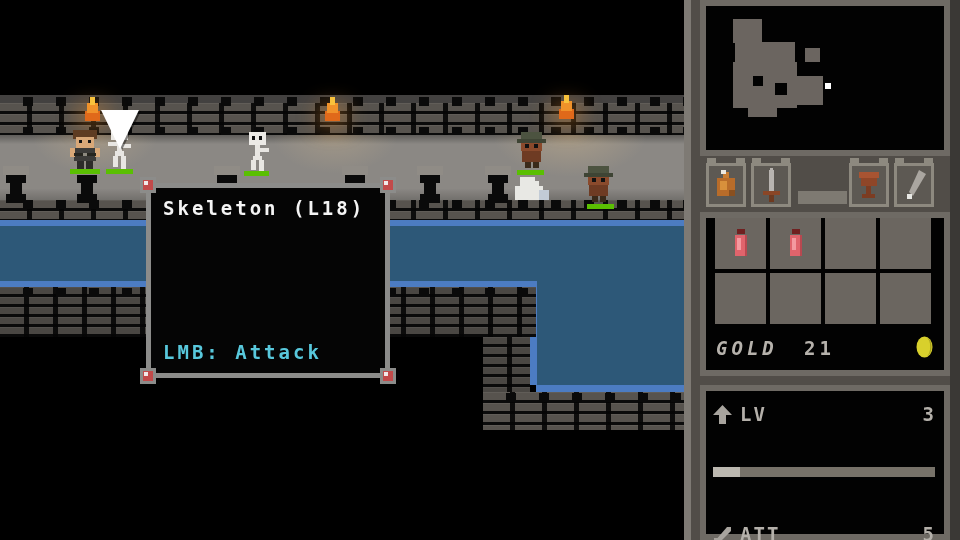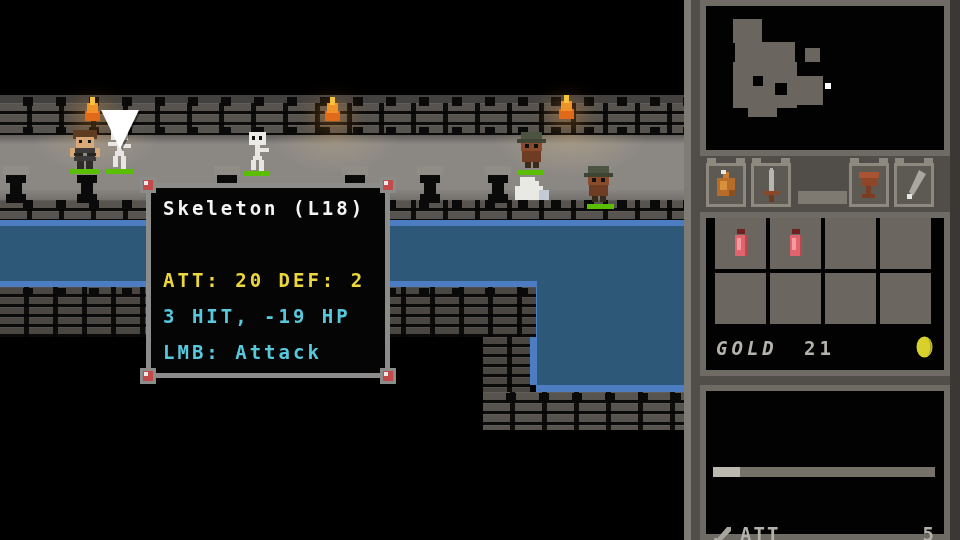--- a/index.html
+++ b/index.html
@@ -265,7 +265,6 @@
           <b></b>
         </div>
       <div class="tt-line" style="top:9px;color:#f4f4f4;">Skeleton (L18)</div>
-      <div class="tt-line" style="top:81px;color:#ecd63e;">ATT: 20 DEF: 2</div>
       <div class="tt-line" style="top:117px;color:#58c8dc;">3 HIT, -19 HP</div>
       <div class="tt-line" style="top:153px;color:#58c8dc;">LMB: Attack</div>
     </div>

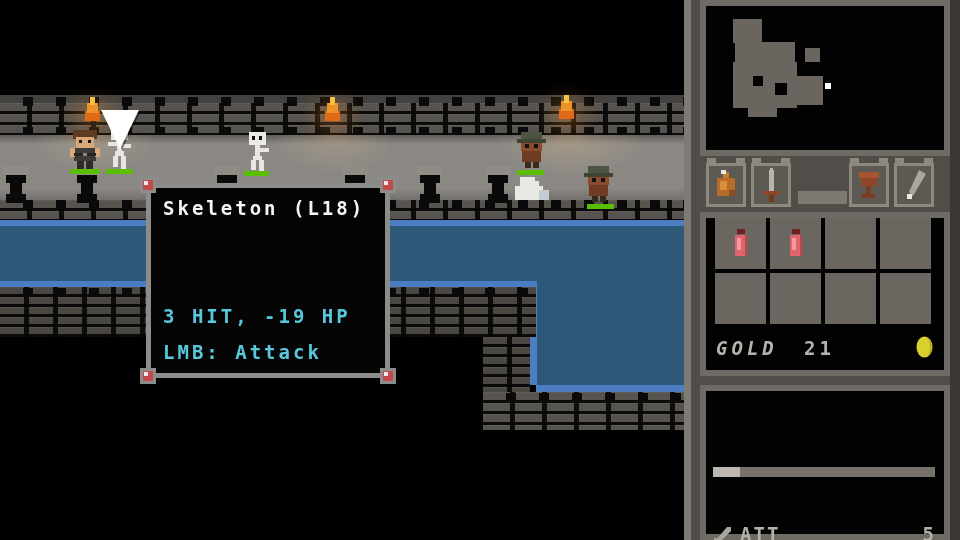--- a/index.html
+++ b/index.html
@@ -265,7 +265,6 @@
           <b></b>
         </div>
       <div class="tt-line" style="top:9px;color:#f4f4f4;">Skeleton (L18)</div>
-      <div class="tt-line" style="top:117px;color:#58c8dc;">3 HIT, -19 HP</div>
       <div class="tt-line" style="top:153px;color:#58c8dc;">LMB: Attack</div>
     </div>
   </div>

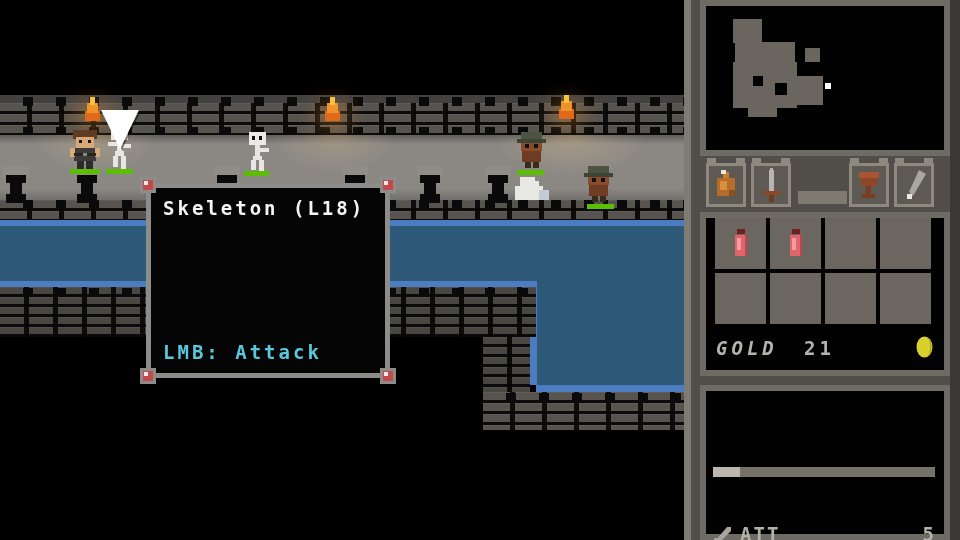--- a/index.html
+++ b/index.html
@@ -360,6 +360,13 @@
     </svg>
 
     <div class="panel" style="left:16px;top:385px;width:250px;height:155px;"></div>
+    <div class="stat-row" style="top:402px;">
+      <svg width="21" height="21" viewBox="0 0 21 21">
+        <polygon points="10.5,1 20,11 14,11 14,20 7,20 7,11 1,11" fill="#a8a49e"></polygon>
+      </svg>
+      <span class="lbl">LV</span>
+      <span class="val">3</span>
+    </div>
     <div class="xpbar">
       <div class="xpfill" style="width: 12%;"></div>
     </div>

